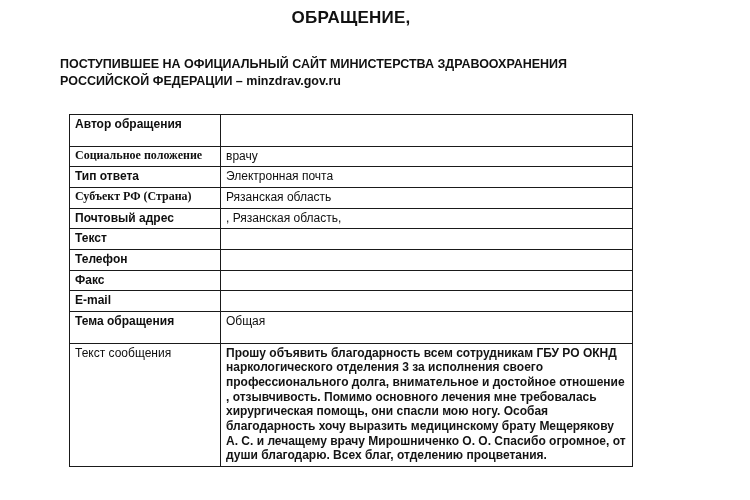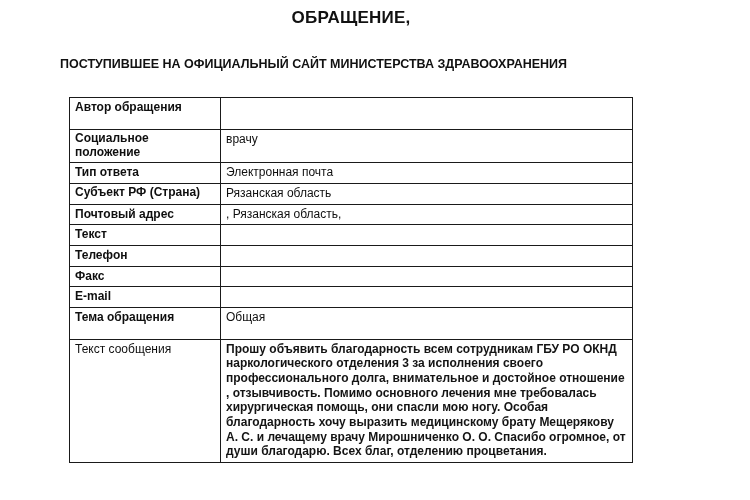--- a/index.html
+++ b/index.html
@@ -93,6 +93,7 @@
 
   <div class="subtitle">
     <span>ПОСТУПИВШЕЕ НА ОФИЦИАЛЬНЫЙ САЙТ МИНИСТЕРСТВА ЗДРАВООХРАНЕНИЯ</span>
+    <span class="line2">РОССИЙСКОЙ ФЕДЕРАЦИИ – minzdrav.gov.ru</span>
   </div>
 
   <table class="form">

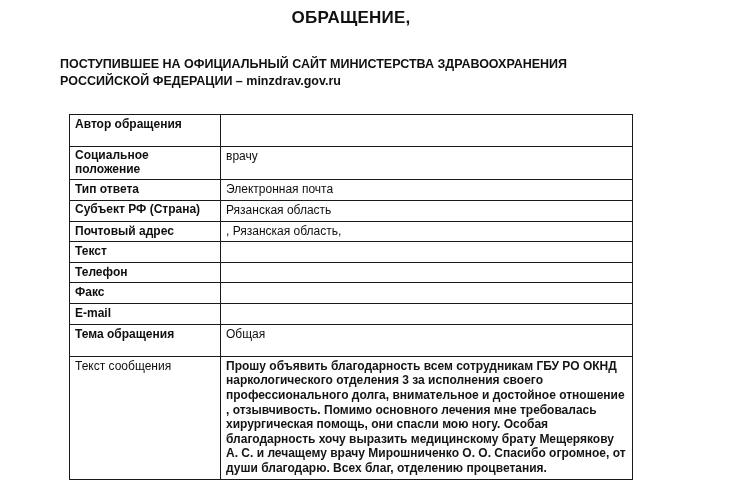--- a/index.html
+++ b/index.html
@@ -69,6 +69,7 @@
   }
   td.label.two-line {
     line-height: 1.15;
+    font-family: Liberation Serif, serif;
   }
   td.msg-label {
     font-weight: normal;

